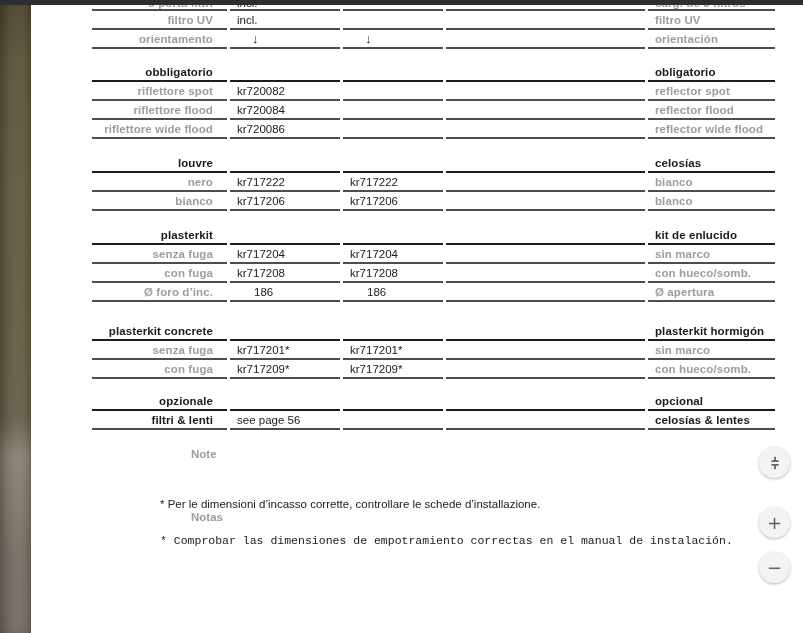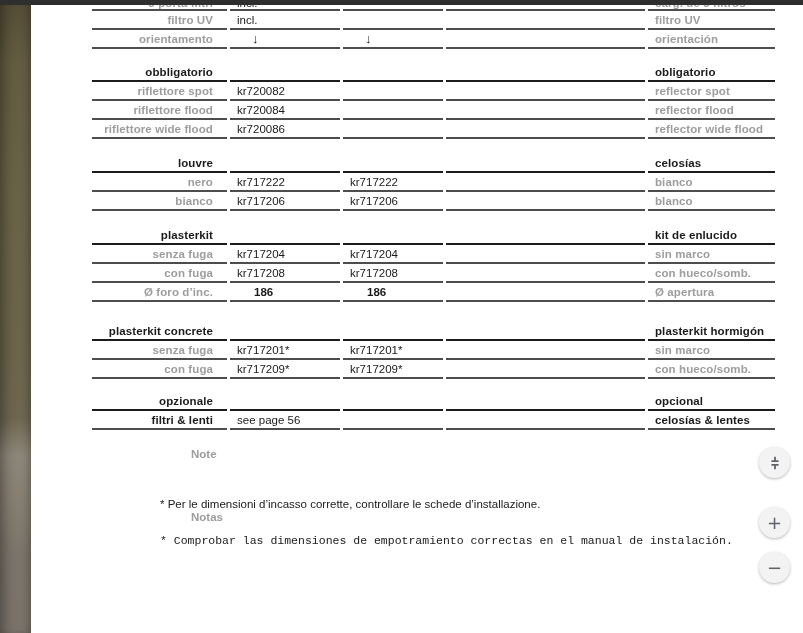--- a/index.html
+++ b/index.html
@@ -44,7 +44,7 @@
   .row.header .c{height:18px;border-bottom-color:#1c1c1c;}
   .row.header .label, .row.header .label-es{color:#1b1b1b;}
   .v b{font-weight:normal;}
-  .v.num{padding-left:24px;font-weight:bold;}
+  .v.num{padding-left:24px;}
   .v.arrow{padding-left:22px;font-weight:bold;font-size:13px;}
   .row.clip .c{height:11px;align-items:flex-end;line-height:11px;}
 

